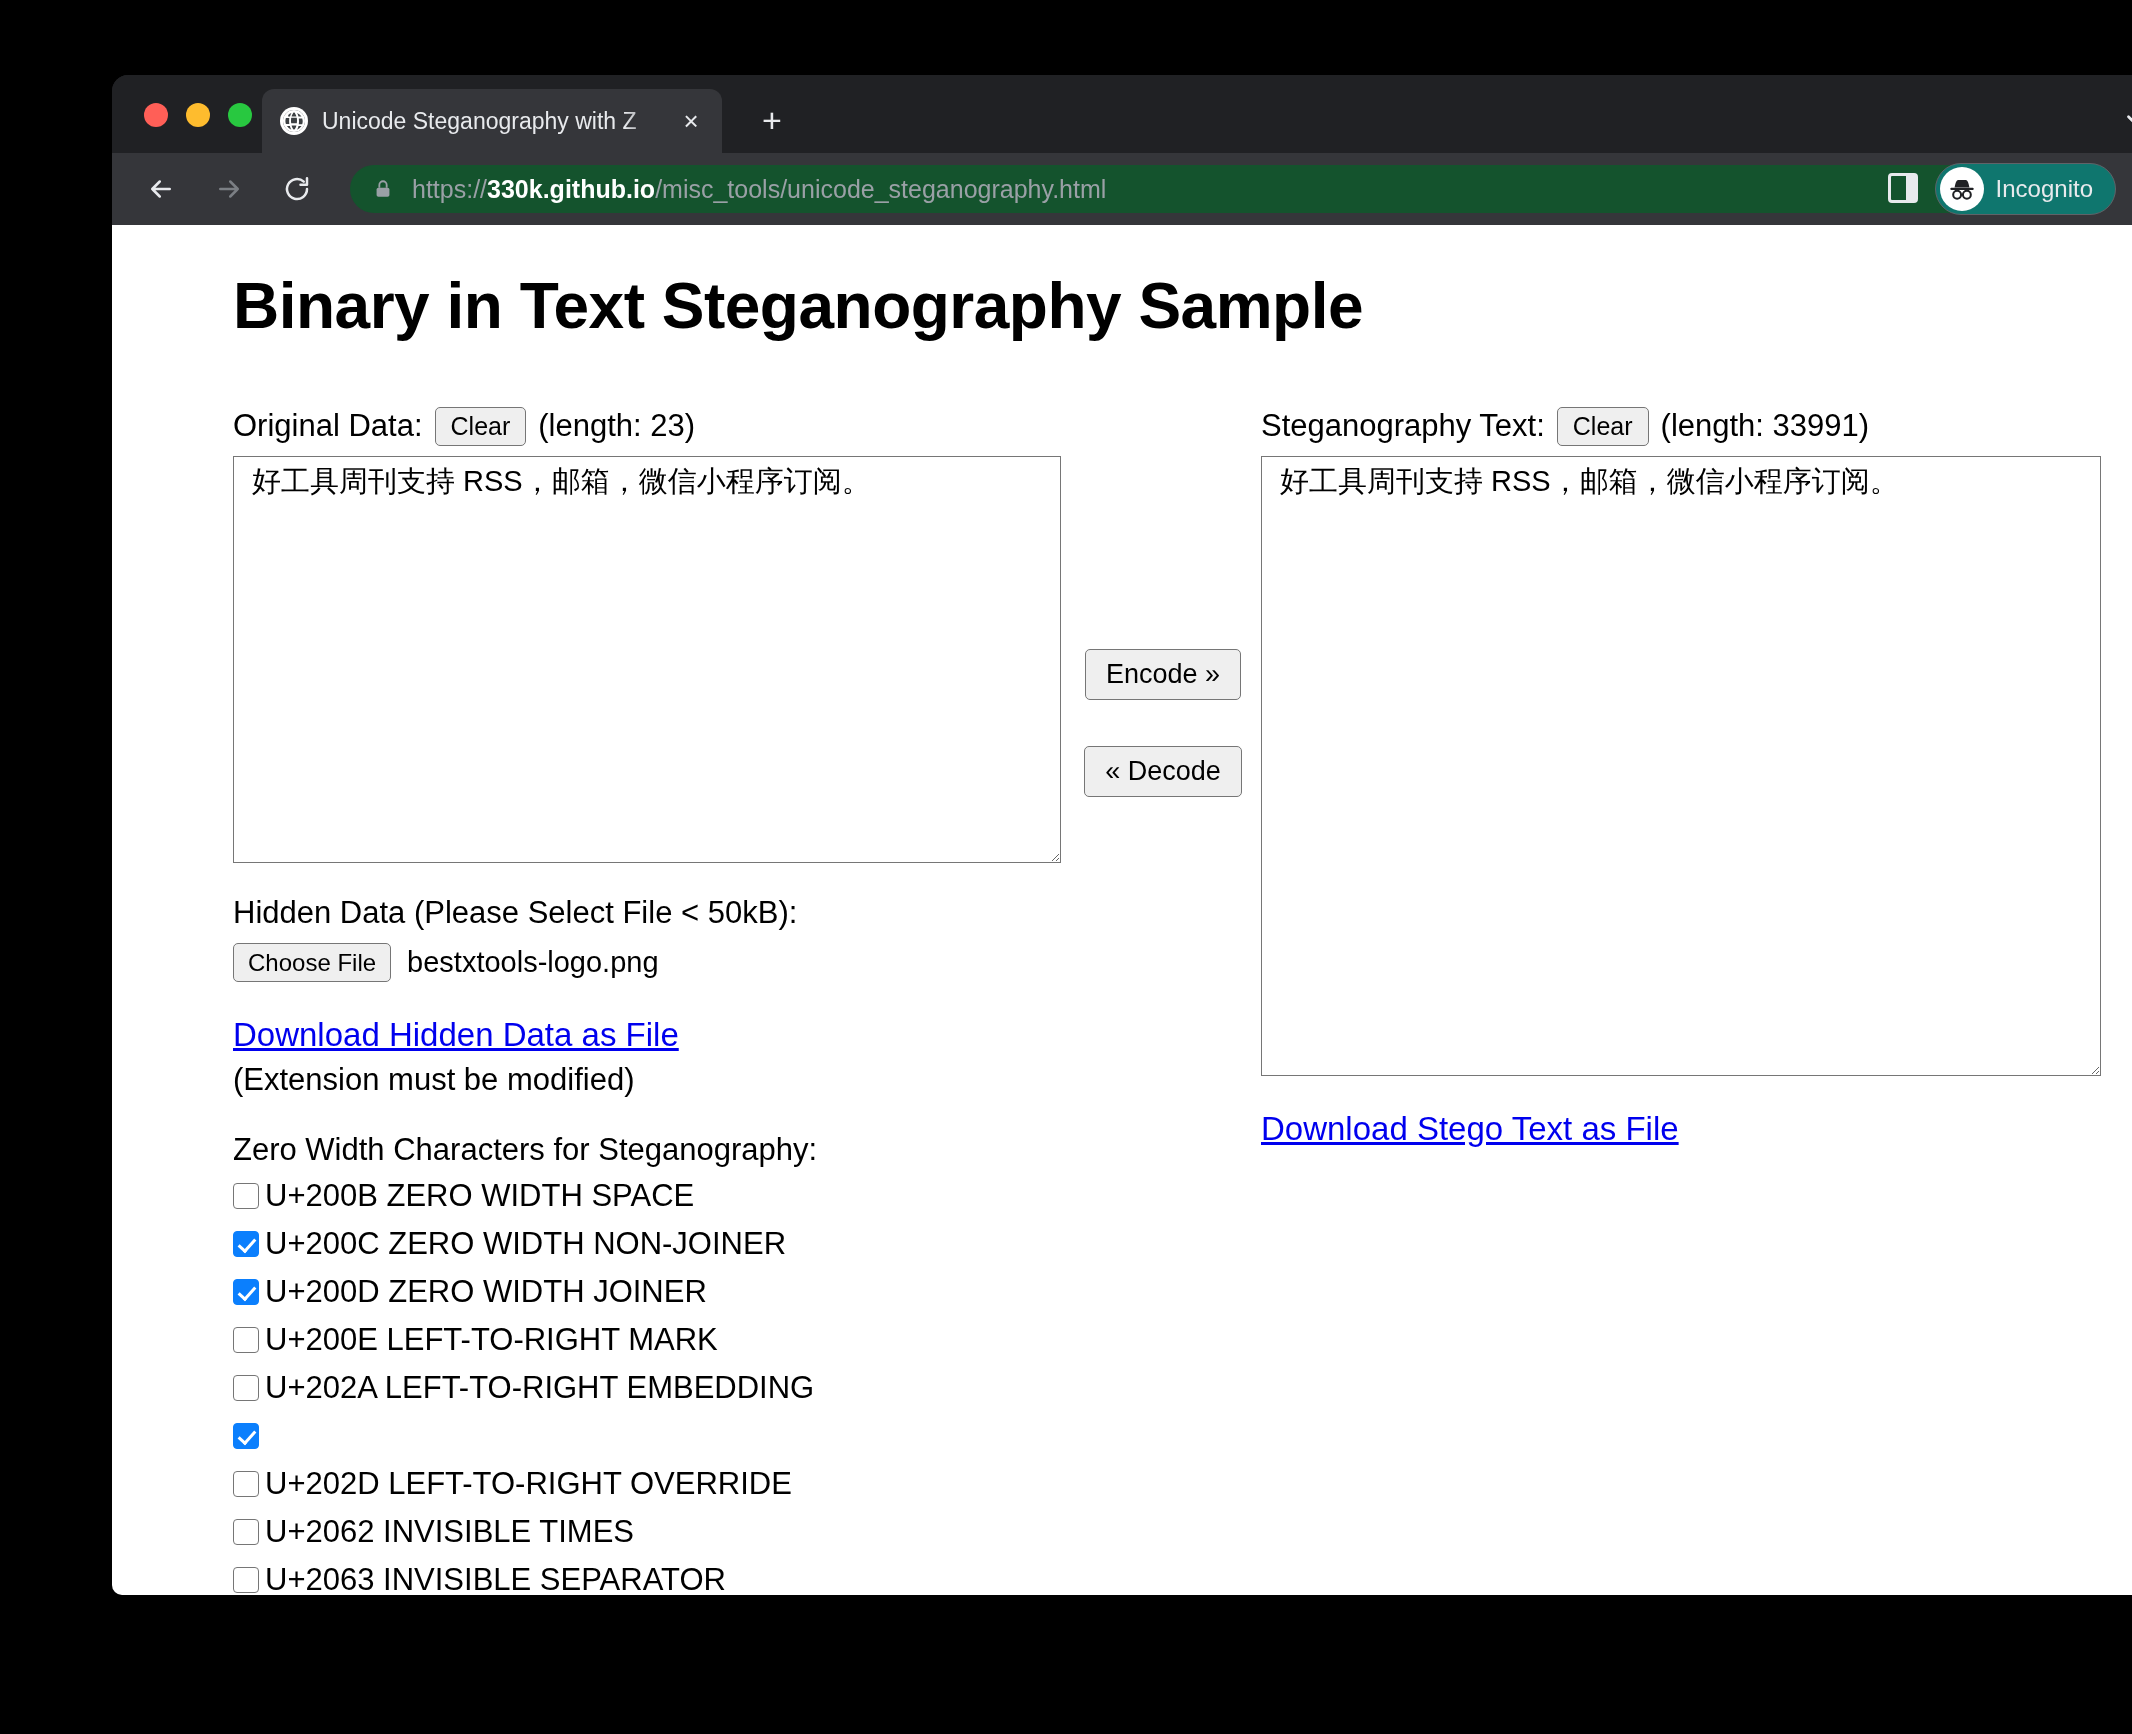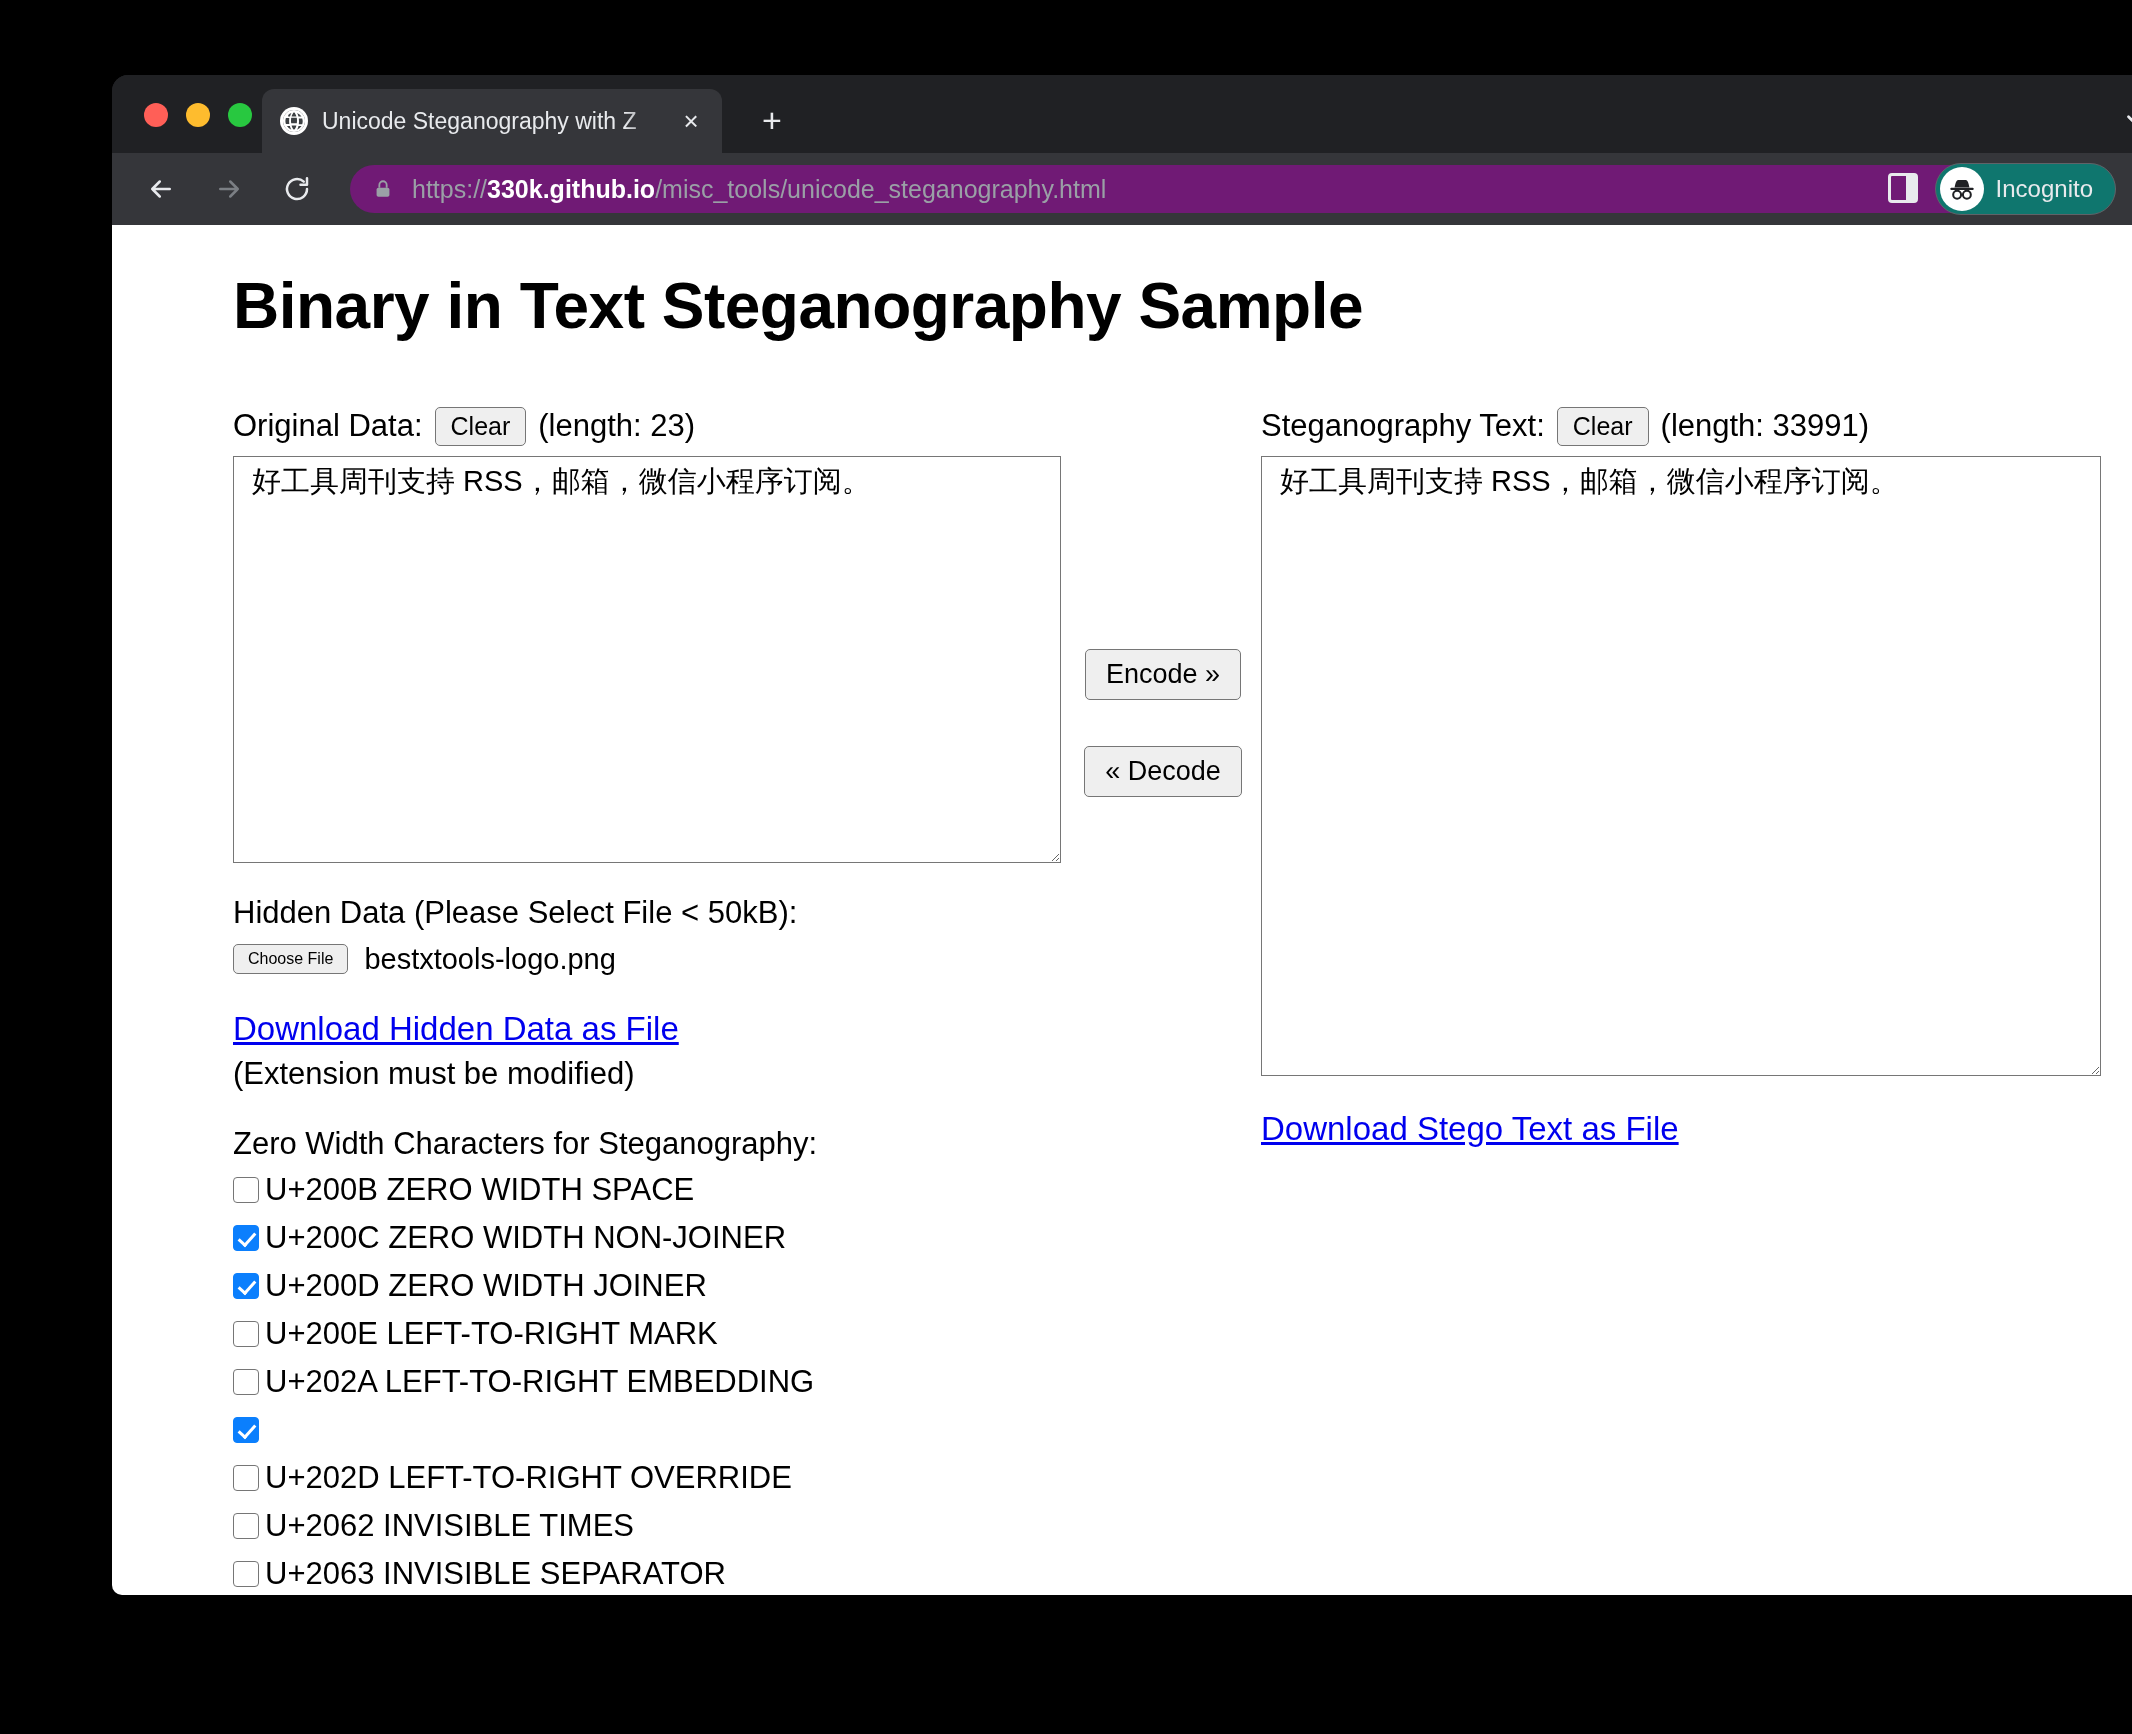--- a/index.html
+++ b/index.html
@@ -106,7 +106,7 @@
     position: absolute;
     left: 238px; right: 170px; top: 12px;
     height: 48px;
-    background: #701a75;
+    background: #14532d;
     border-radius: 24px;
     display: flex; align-items: center;
     padding: 0 14px 0 22px;

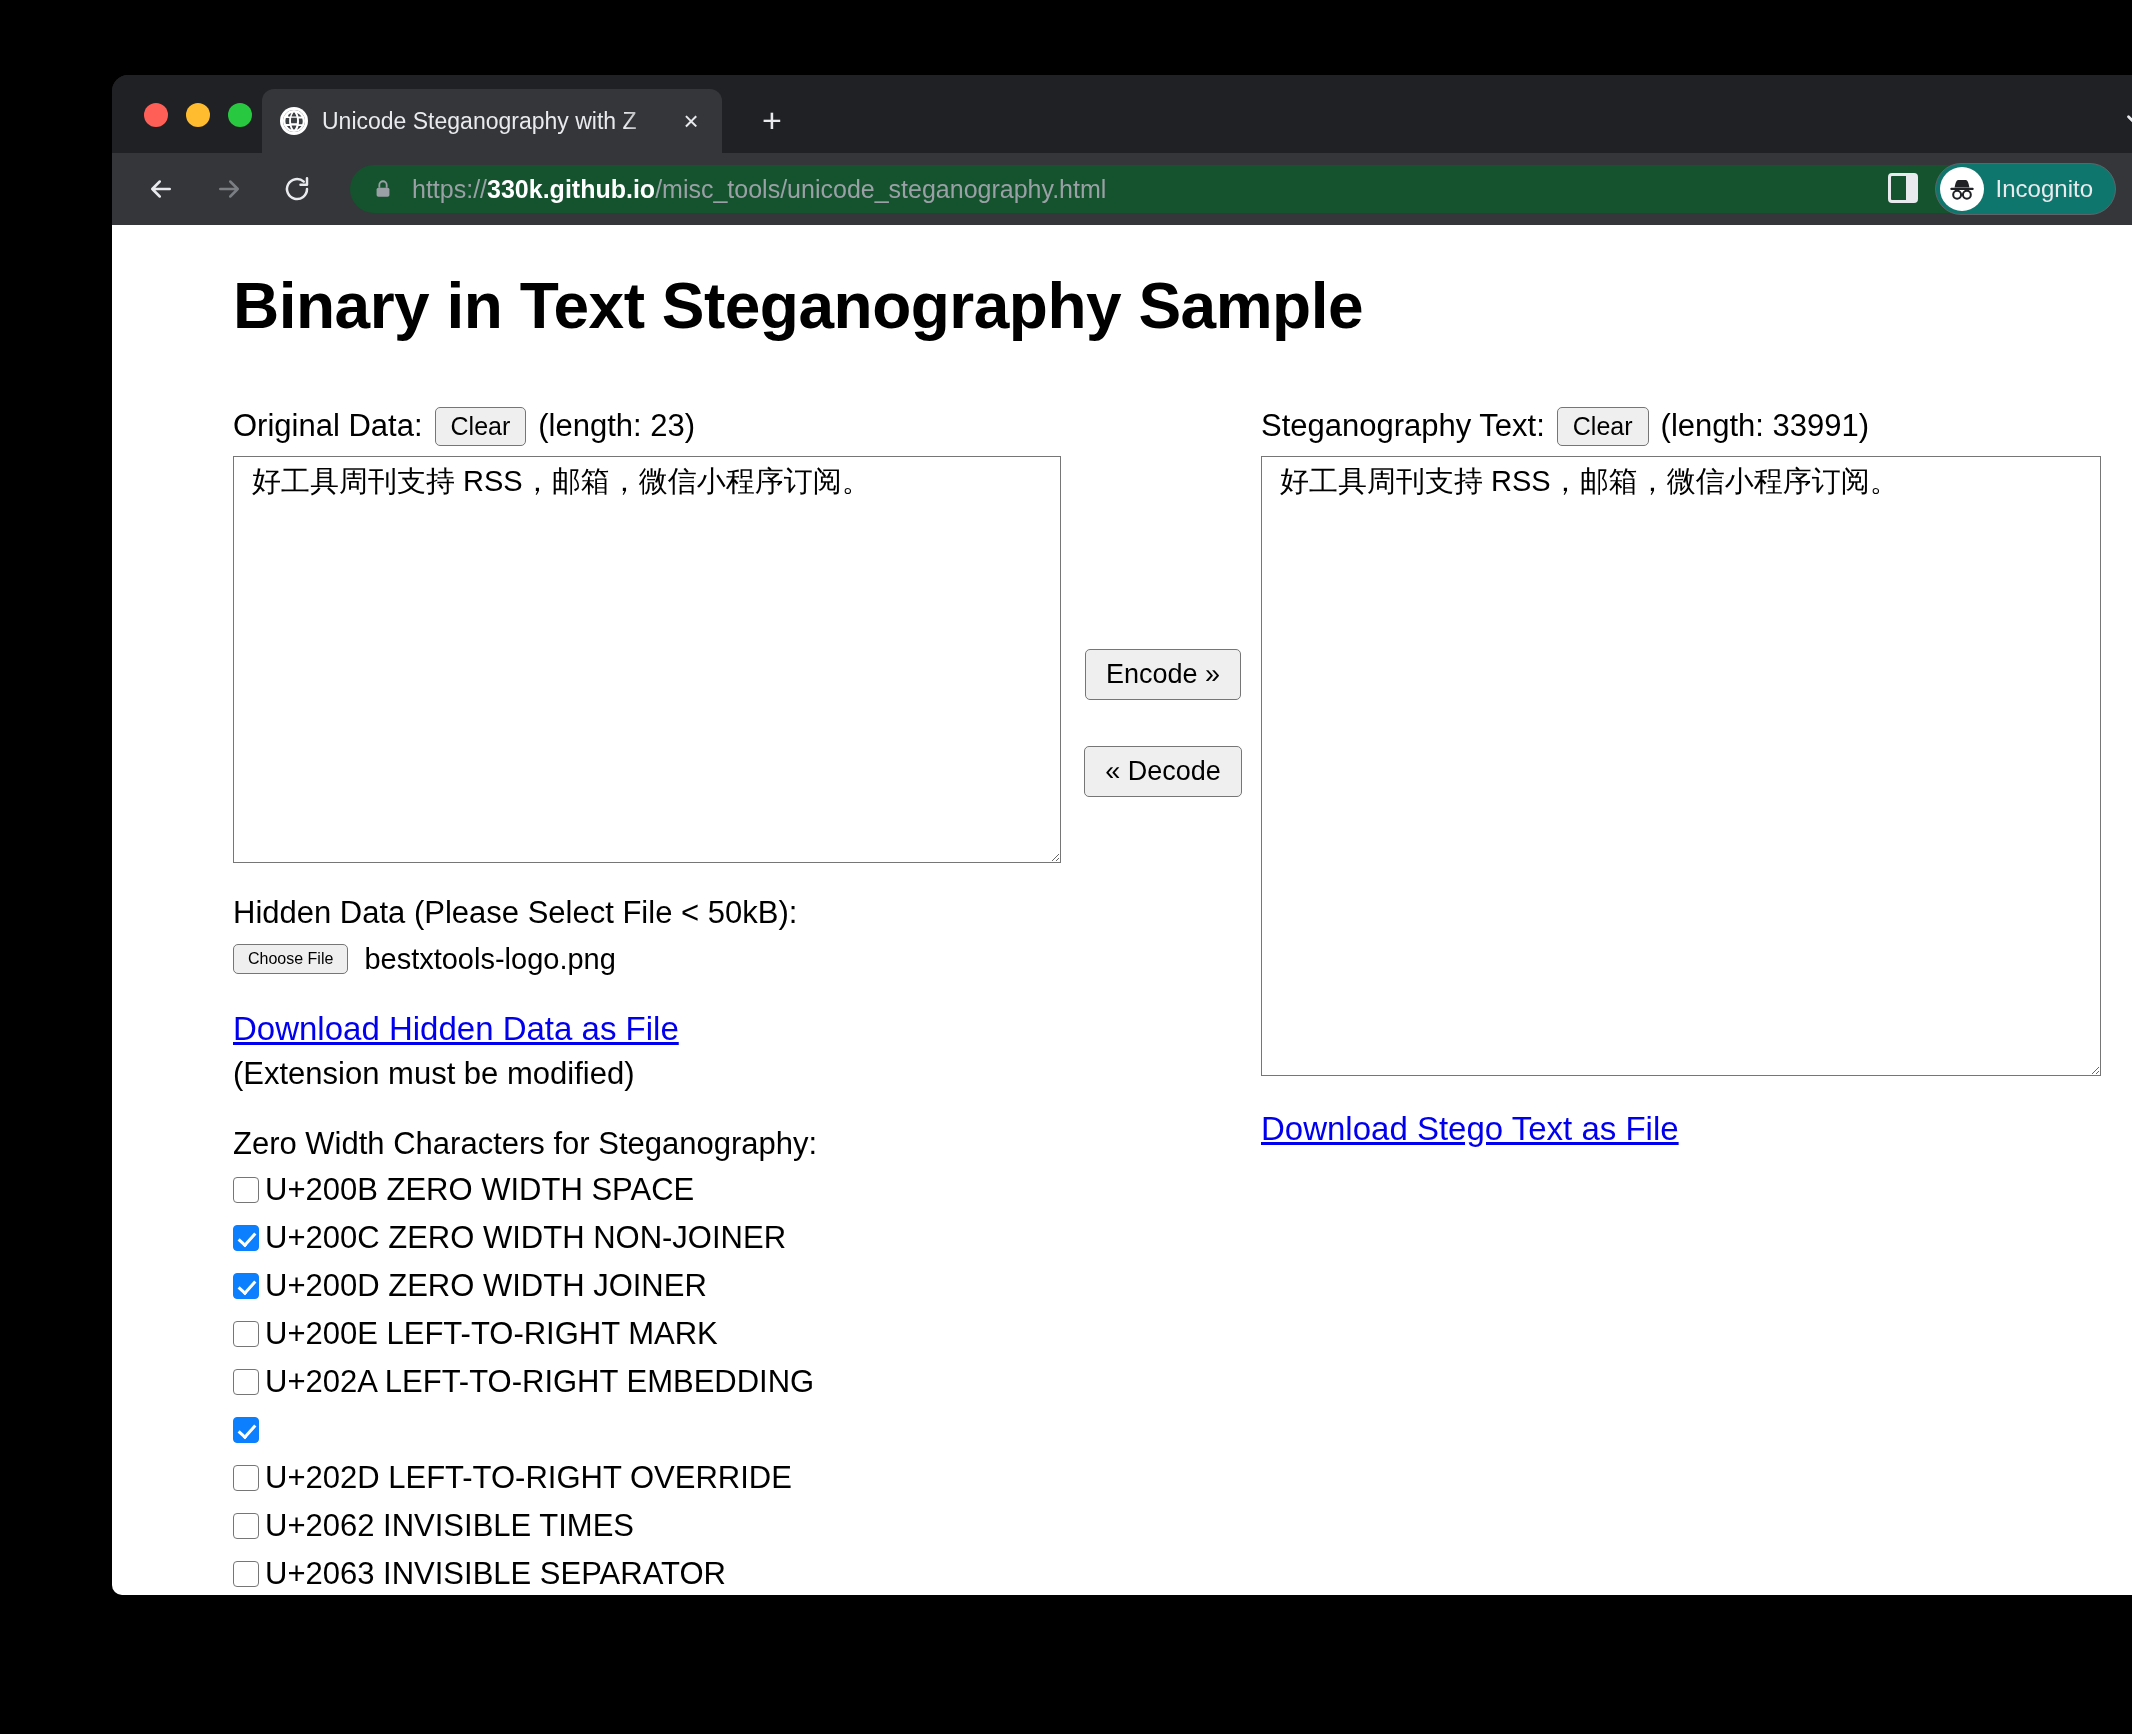--- a/index.html
+++ b/index.html
@@ -210,7 +210,7 @@
     border: 1px solid #767676;
     border-radius: 5px;
     color: #000;
-    font-size: 16px;
+    font-size: 24px;
     padding: 5px 14px;
     line-height: 1.15;
   }

